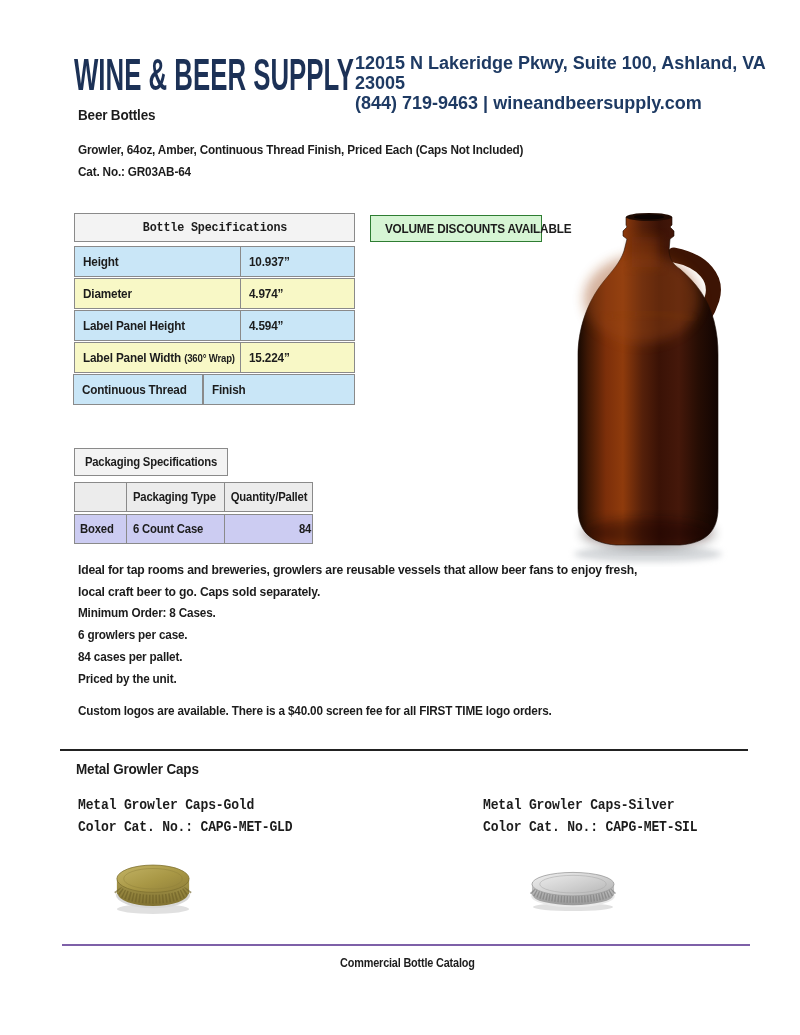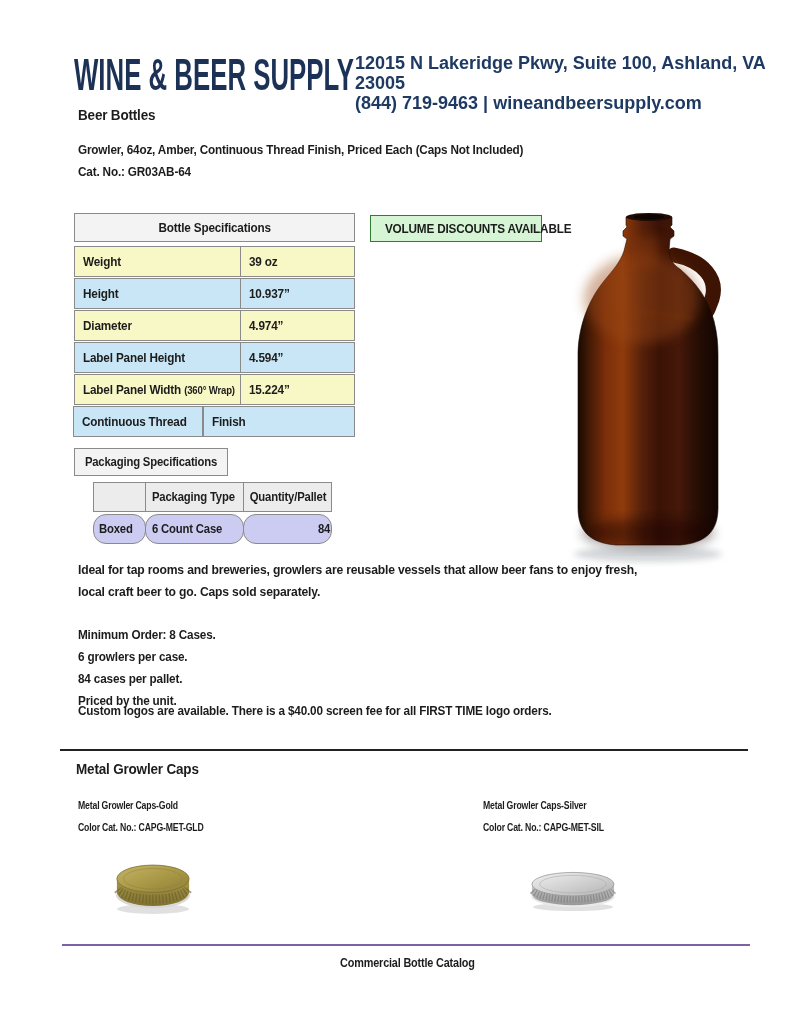--- a/index.html
+++ b/index.html
@@ -21,7 +21,7 @@
 
   .spec{left:74px;top:213px;width:281px;font-size:13.5px;}
   .spec-title{height:27px;line-height:27px;text-align:center;background:var(--header-gray,#f3f3f3);
-              border:1px solid var(--table-border,#8a8a8a);margin-bottom:4px;}
+              border:1px solid var(--table-border,#8a8a8a);margin-bottom:4px;font-family:Liberation Mono, monospace;}
   .srow{display:flex;margin-bottom:1px;}
   .cell{border:1px solid var(--table-border,#8a8a8a);height:29px;line-height:29px;overflow:visible;}
   .s-label{width:157px;padding-left:8px;}

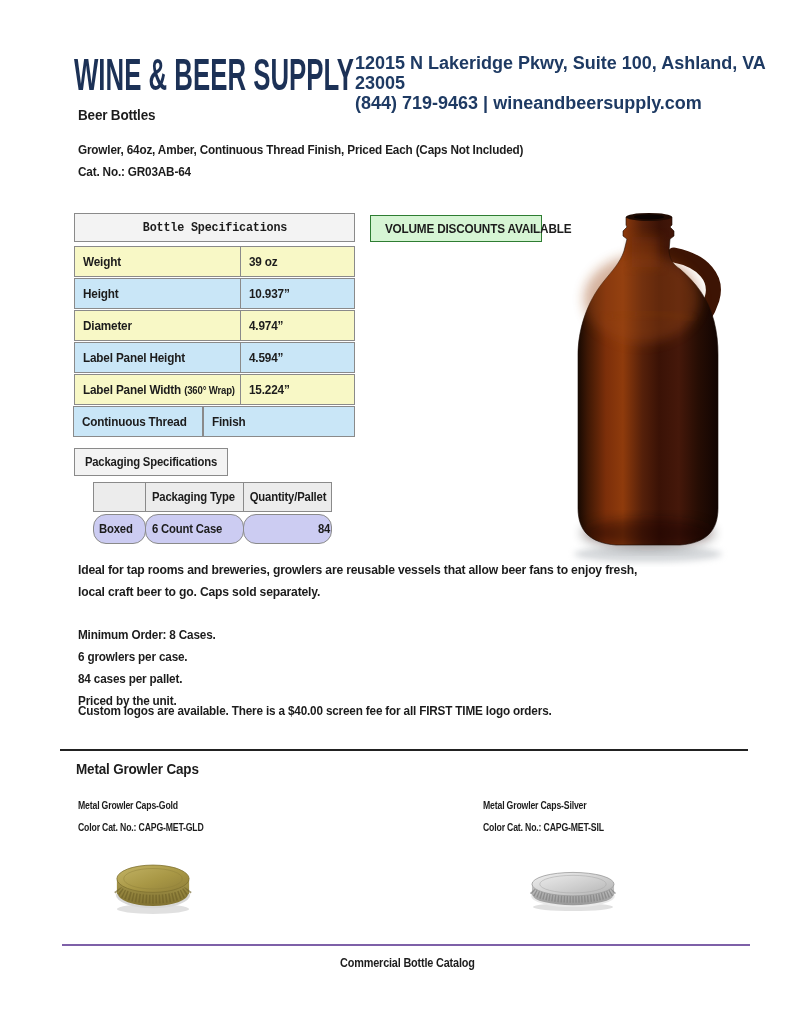--- a/index.html
+++ b/index.html
@@ -78,10 +78,6 @@
 
   <div class="abs spec g">
     <div class="spec-title"><span class="tc">Bottle Specifications</span></div>
-    <div class="srow ry">
-      <div class="cell s-label"><span class="t">Weight</span></div>
-      <div class="cell s-value"><span class="t">39 oz</span></div>
-    </div>
     <div class="srow rb">
       <div class="cell s-label"><span class="t">Height</span></div>
       <div class="cell s-value"><span class="t">10.937”</span></div>

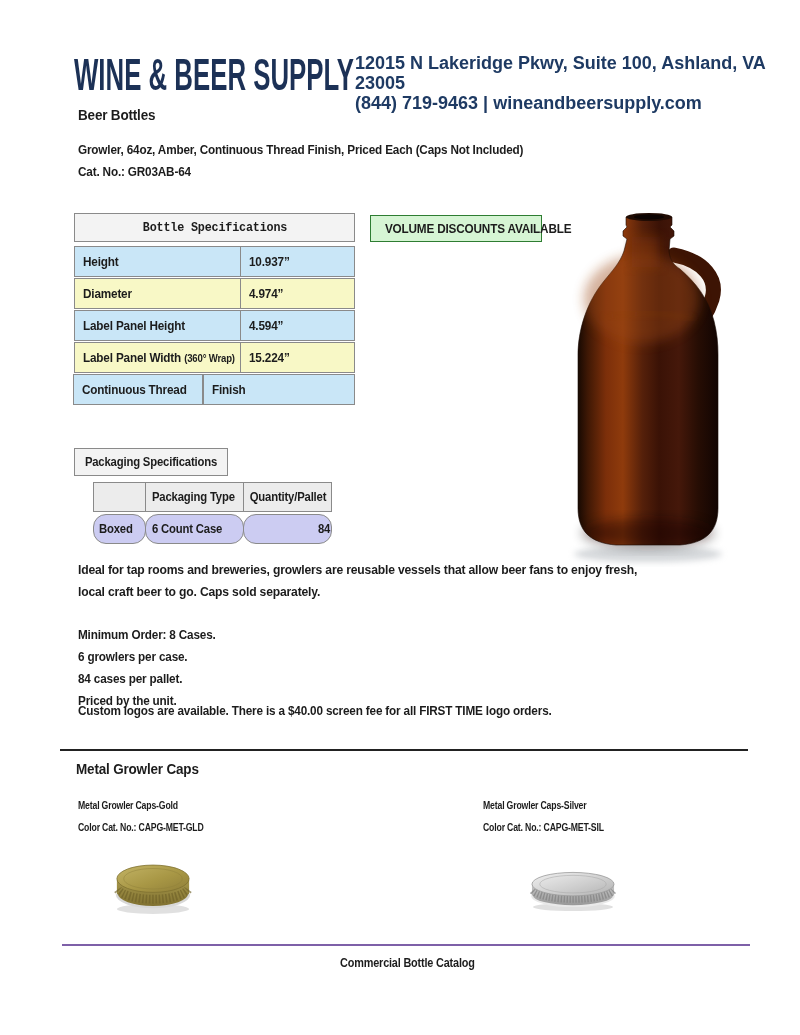--- a/index.html
+++ b/index.html
@@ -37,7 +37,7 @@
   .pkg-title{left:74px;top:448px;width:152px;height:26px;line-height:26px;text-align:center;
              background:var(--header-gray,#f3f3f3);border:1px solid var(--table-border,#8a8a8a);
              font-size:13px;}
-  .pkg{left:74px;top:482px;font-size:13px;margin-left:19px;}
+  .pkg{left:74px;top:482px;font-size:13px;}
   .prow{display:flex;margin-bottom:2px;}
   .pcell{border:1px solid var(--table-border,#8a8a8a);height:28px;line-height:28px;}
   .c0{width:46px;padding-left:5px;}

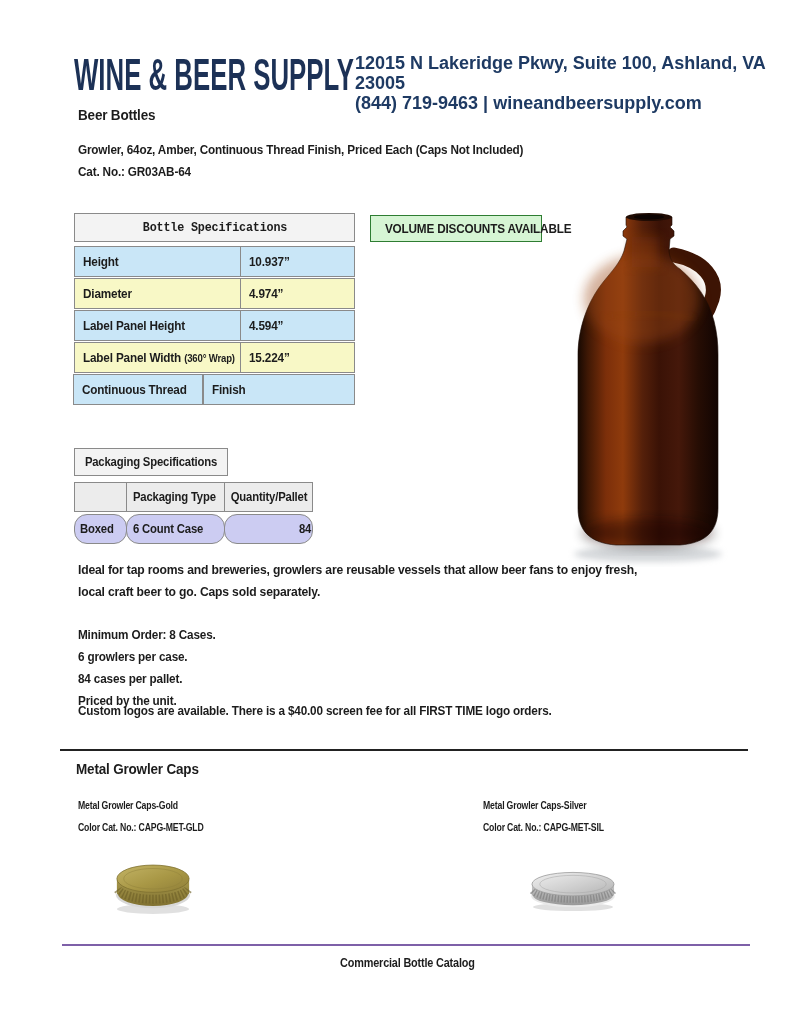--- a/index.html
+++ b/index.html
@@ -44,7 +44,7 @@
   .c1{width:91px;padding-left:6px;margin-left:-1px;}
   .c2{width:87px;text-align:right;margin-left:-1px;}
   .phead .pcell{background:var(--head-row-gray,#ececec);}
-  .pdata .pcell{background:var(--row-lavender,#ccccf2);border-radius:13px;}
+  .pdata .pcell{background:var(--row-lavender,#ccccf2);}
 
   .para{left:78px;top:559px;width:648px;font-size:13.5px;line-height:22px;letter-spacing:-0.2px;}
   .orders{left:78px;top:624px;font-size:13.5px;line-height:22px;}

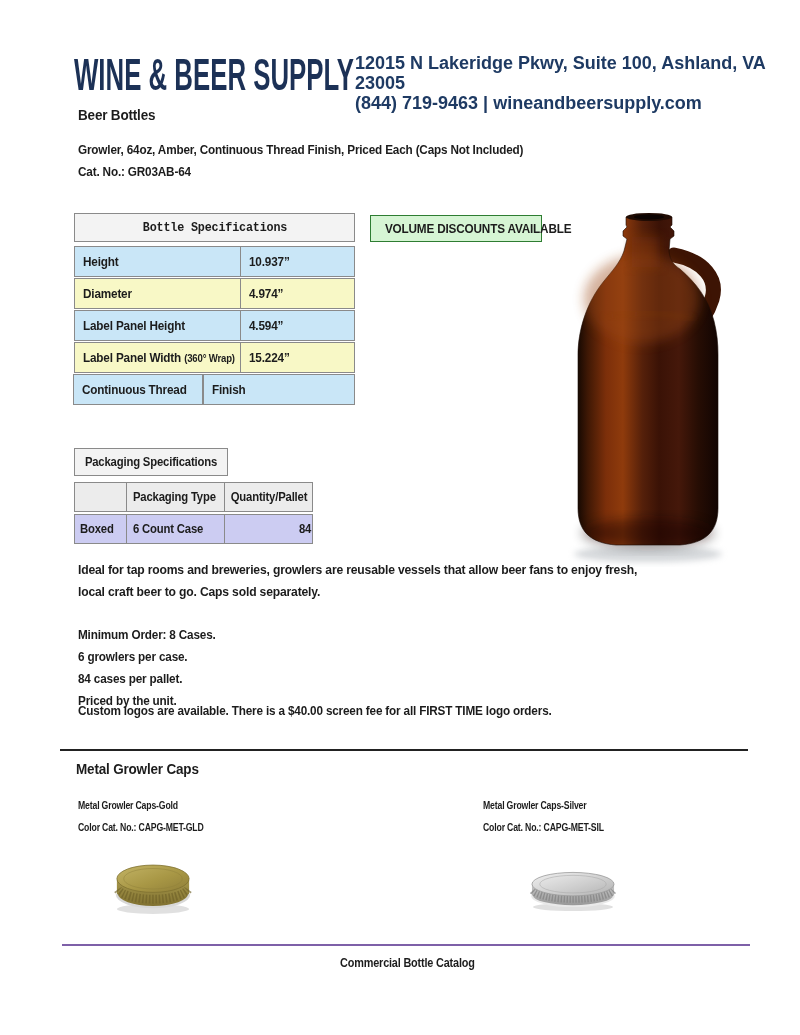--- a/index.html
+++ b/index.html
@@ -47,7 +47,7 @@
   .pdata .pcell{background:var(--row-lavender,#ccccf2);}
 
   .para{left:78px;top:559px;width:648px;font-size:13.5px;line-height:22px;letter-spacing:-0.2px;}
-  .orders{left:78px;top:624px;font-size:13.5px;line-height:22px;}
+  .orders{left:78px;top:602px;font-size:13.5px;line-height:22px;}
   .custom{left:78px;top:703px;font-size:13.5px;}
 
   .divider{left:60px;top:749px;width:688px;height:2px;background:var(--divider-dark,#222222);}

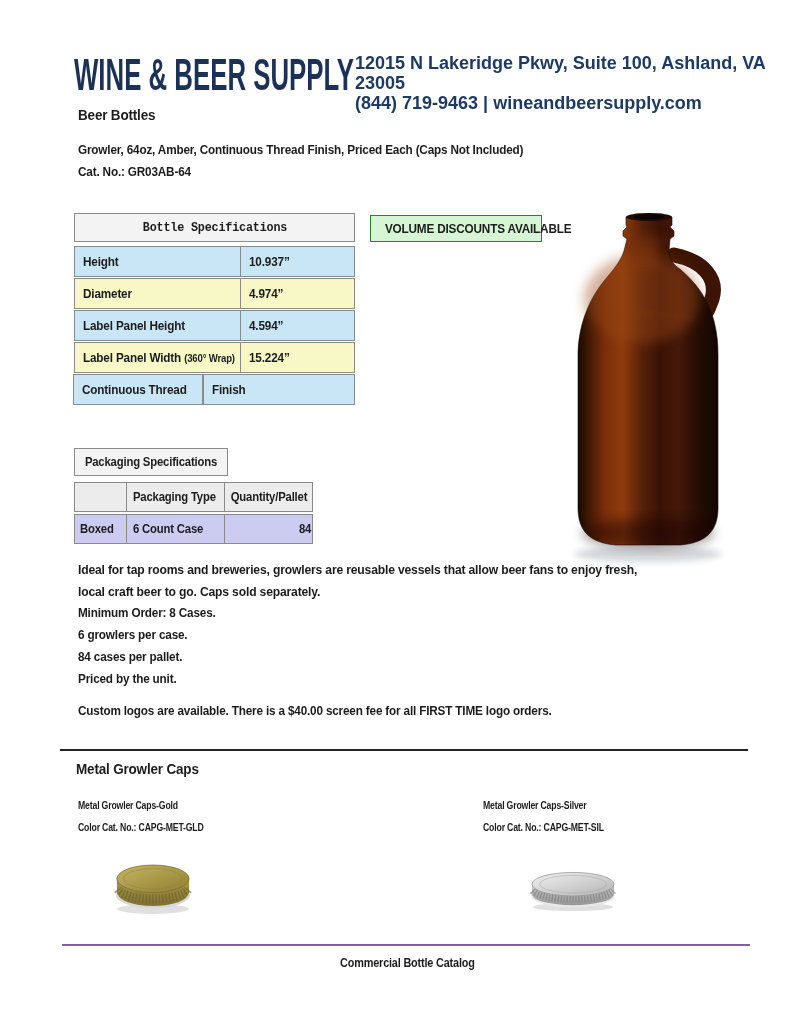--- a/index.html
+++ b/index.html
@@ -52,7 +52,7 @@
 
   .divider{left:60px;top:749px;width:688px;height:2px;background:var(--divider-dark,#222222);}
   .caps-head{left:76px;top:760px;font-size:15.5px;}
-  .capcol{top:795px;font-size:10px;line-height:22px;}
+  .capcol{top:795px;font-size:15px;line-height:22px;font-family:Liberation Mono, monospace;}
   .capcol.gold{left:78px;}
   .capcol.silver{left:483px;}
 

